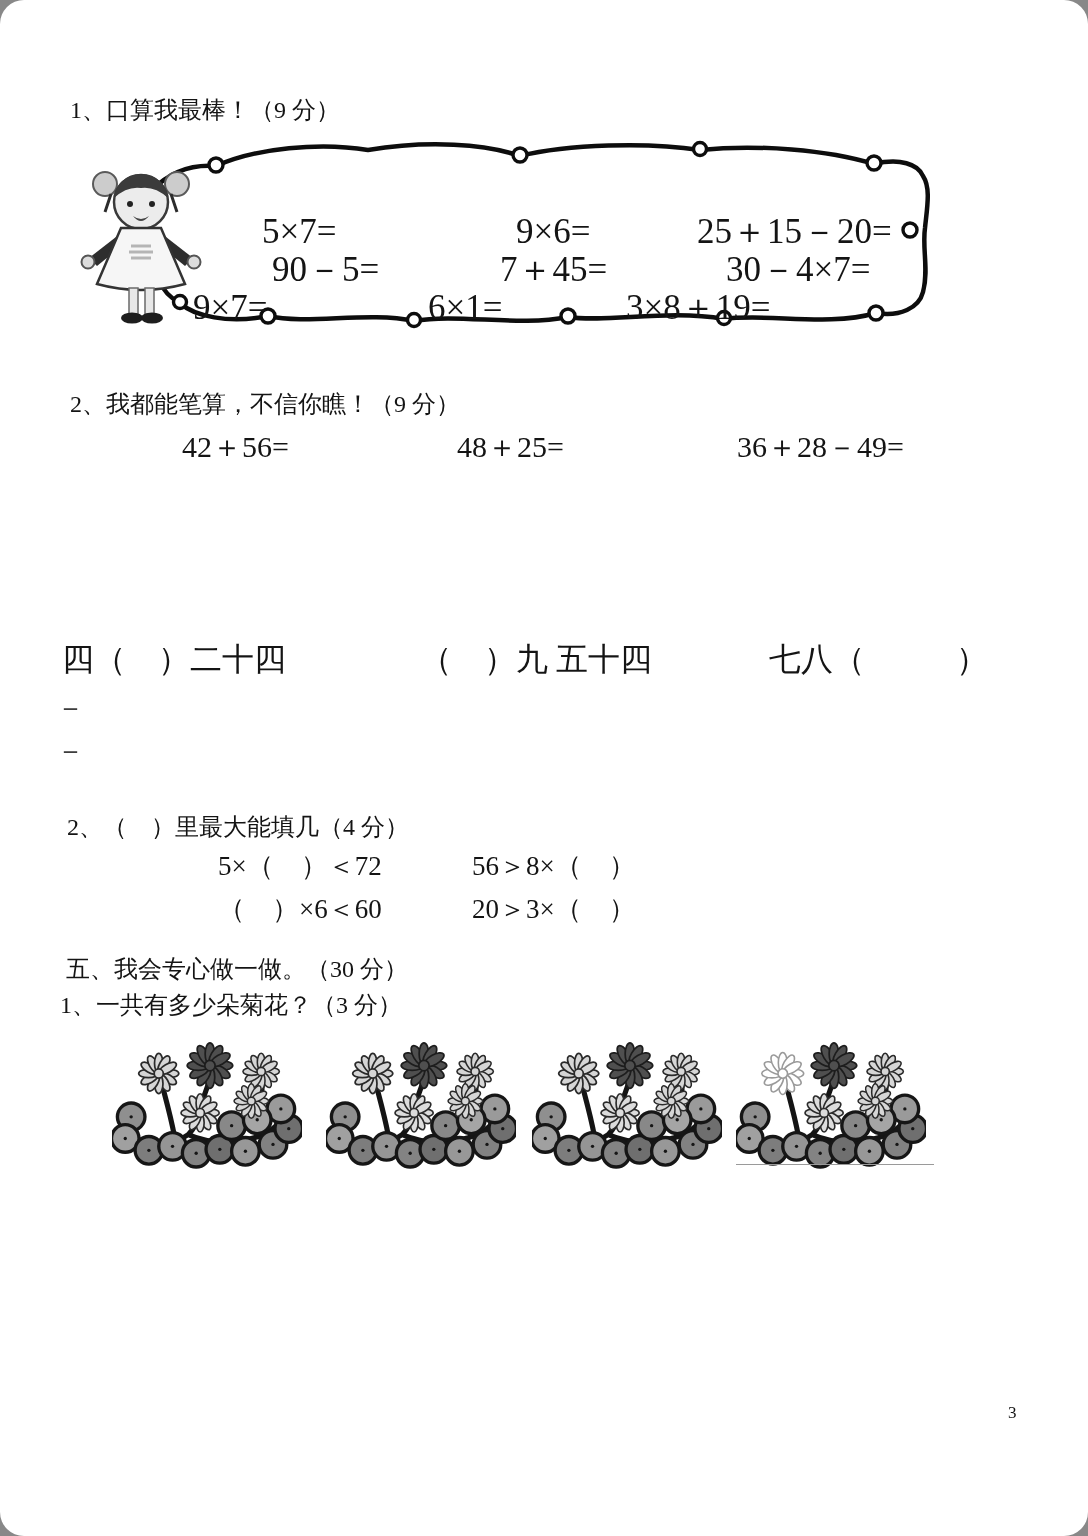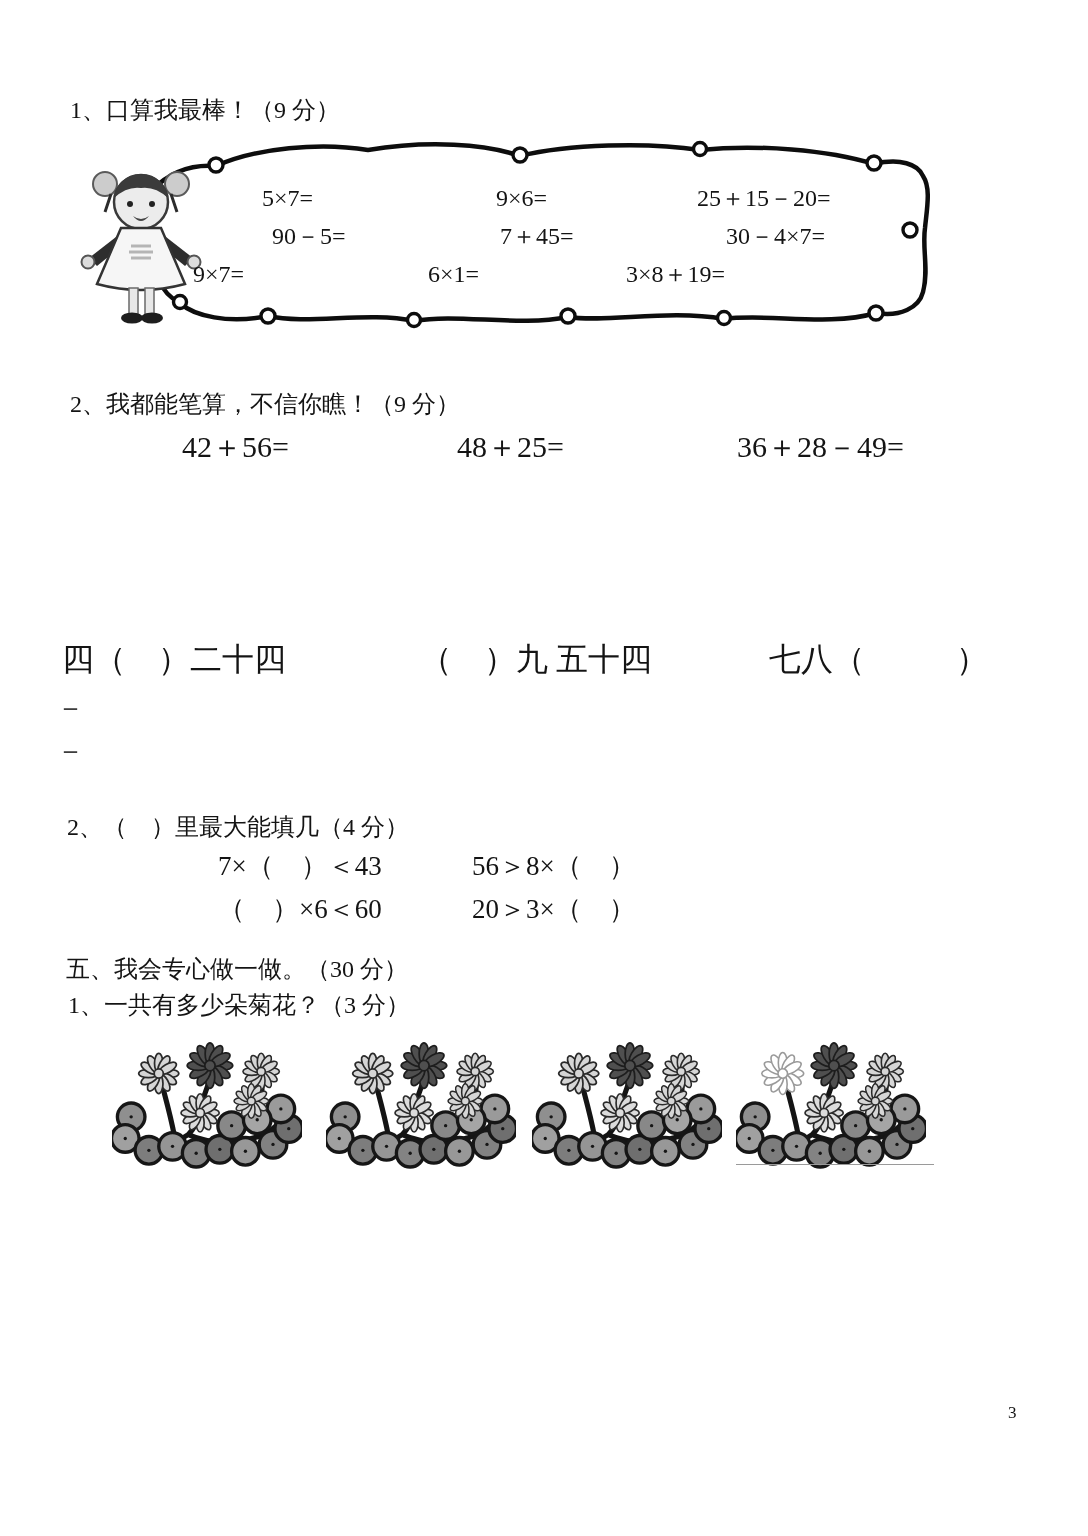--- a/index.html
+++ b/index.html
@@ -6,7 +6,7 @@
   .sheet{
     position:relative;width:1088px;height:1536px;background:#ffffff;
     margin:0 auto;overflow:hidden;
-    font-family:"Liberation Serif","DejaVu Serif",serif;color:#141414;
+    font-family:"Liberation Serif","DejaVu Serif",serif;color:#141414;border-radius:24px;
   }
   .t{position:absolute;white-space:pre;line-height:1;}
   .h{font-size:24px;}

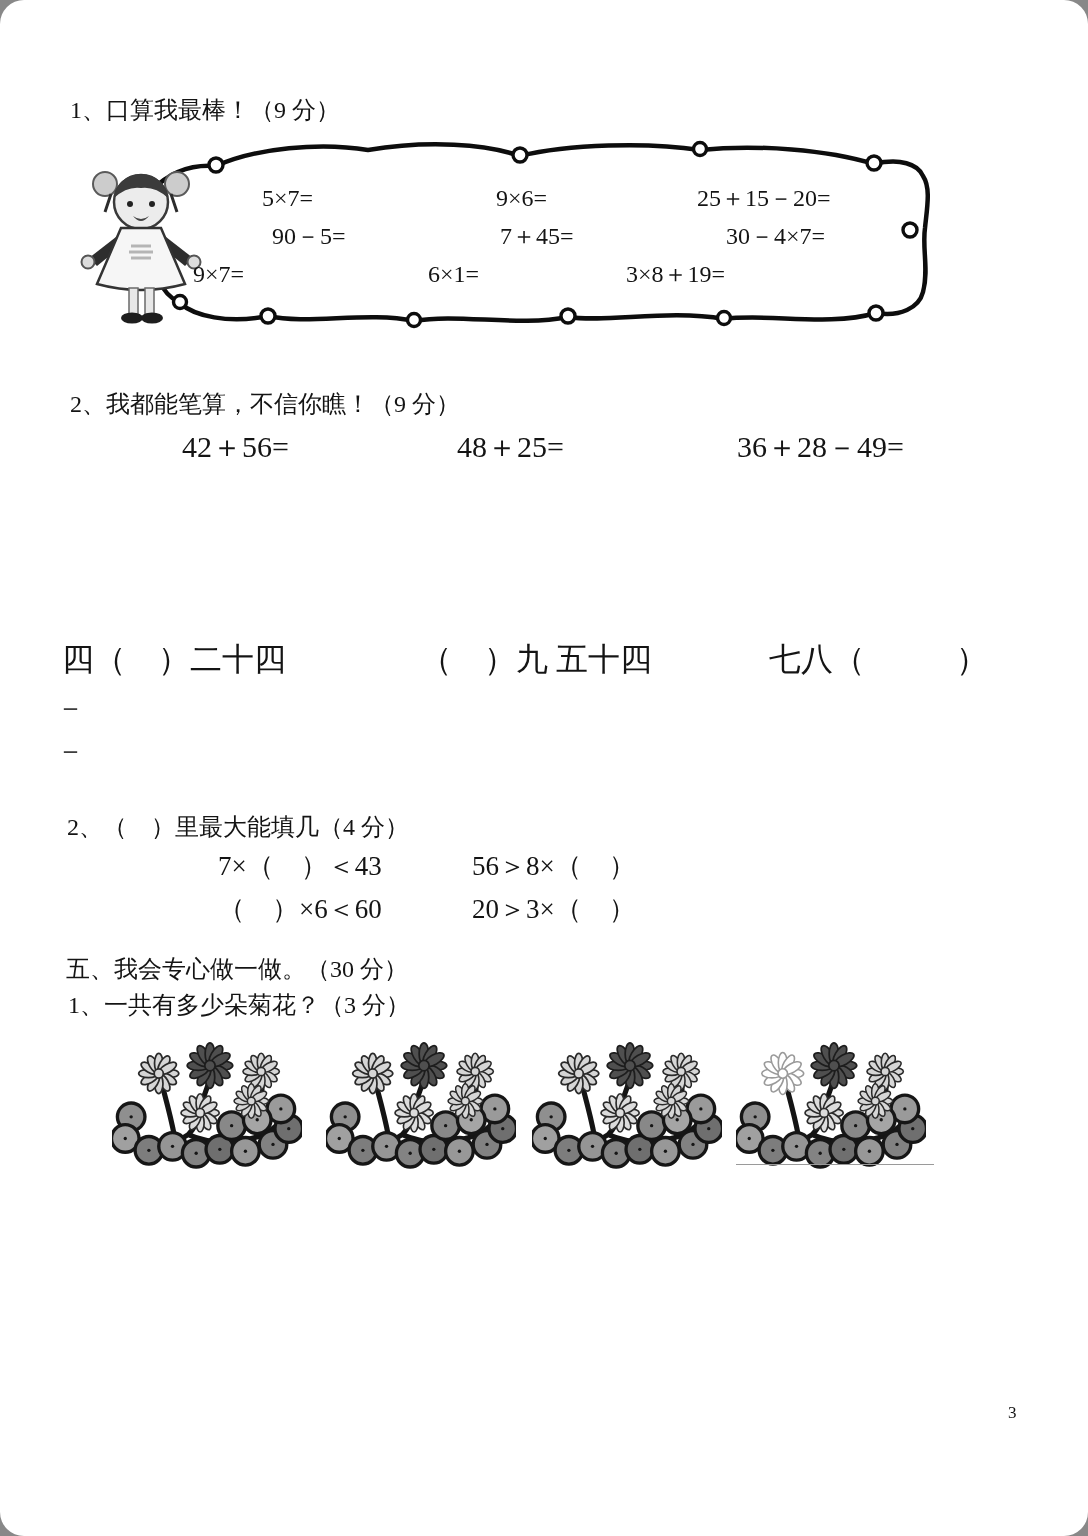--- a/index.html
+++ b/index.html
@@ -10,7 +10,7 @@
   }
   .t{position:absolute;white-space:pre;line-height:1;}
   .h{font-size:24px;}
-  .eq1{font-size:24px;}
+  .eq1{font-size:35px;margin-top:28px;}
   .eq2{font-size:30px;}
   .eq3{font-size:32px;}
   .eq4{font-size:27px;}

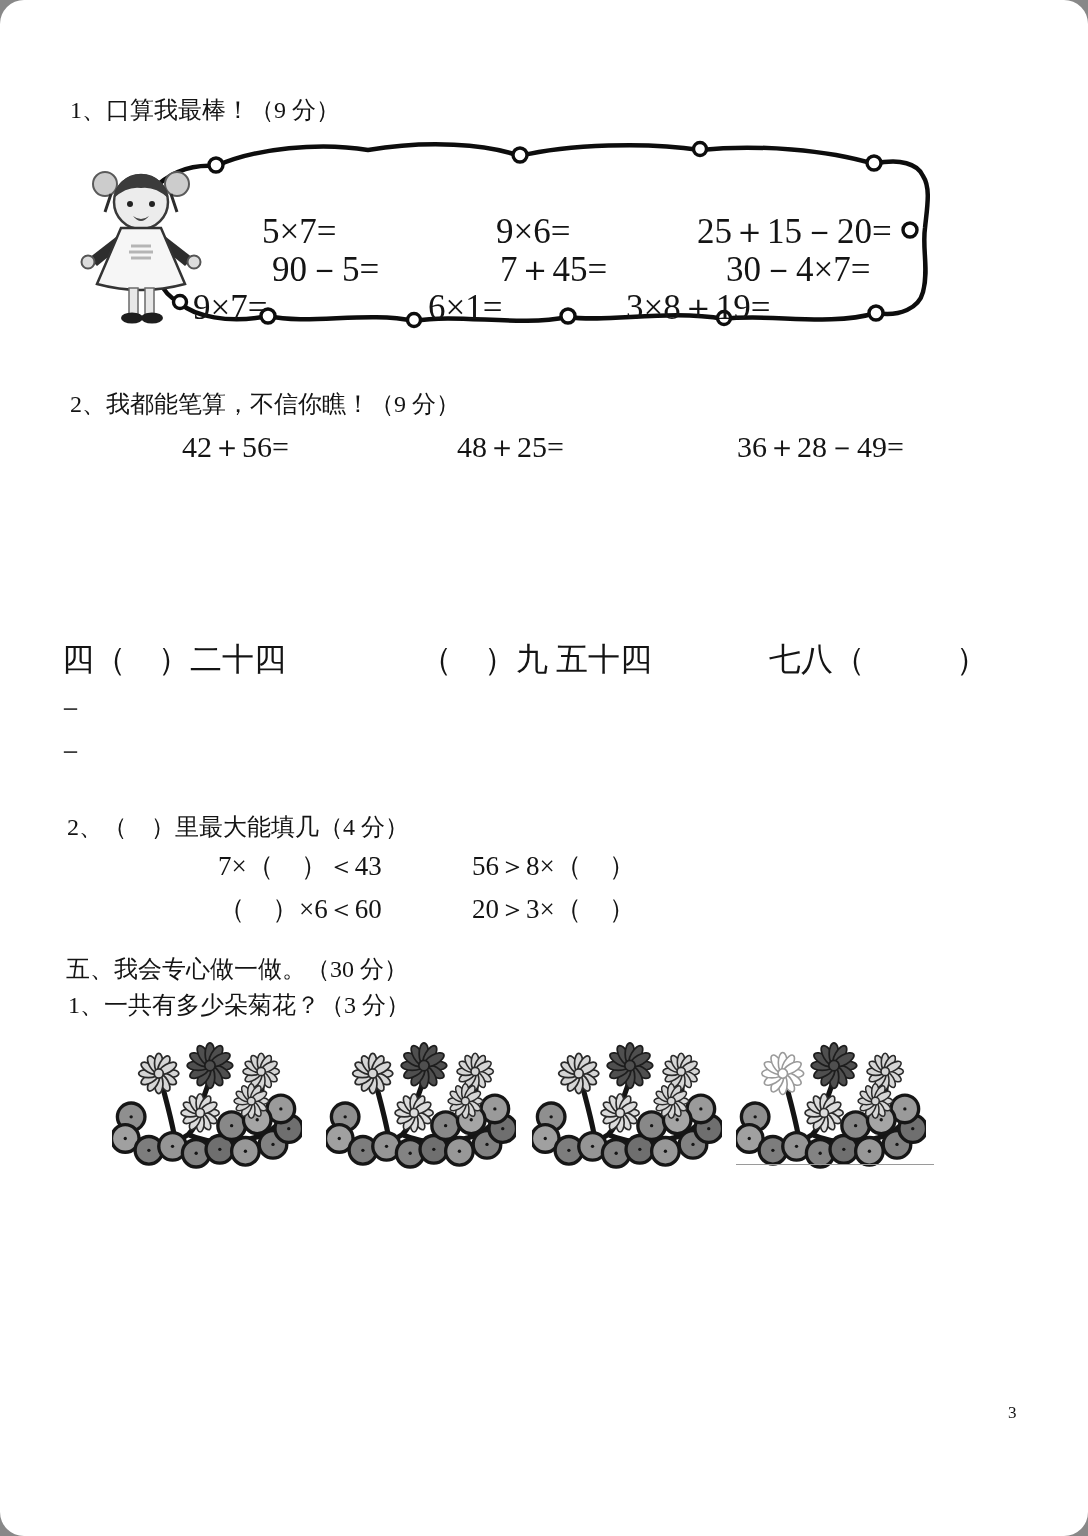--- a/index.html
+++ b/index.html
@@ -119,7 +119,7 @@
   </svg>
 
   <span class="t eq1" style="left:262px;top:186px">5×7=</span>
-  <span class="t eq1" style="left:496px;top:186px">9×6=</span>
+  <span class="t eq1" style="left:516px;top:186px">9×6=</span>
   <span class="t eq1" style="left:697px;top:186px">25＋15－20=</span>
   <span class="t eq1" style="left:272px;top:224px">90－5=</span>
   <span class="t eq1" style="left:500px;top:224px">7＋45=</span>

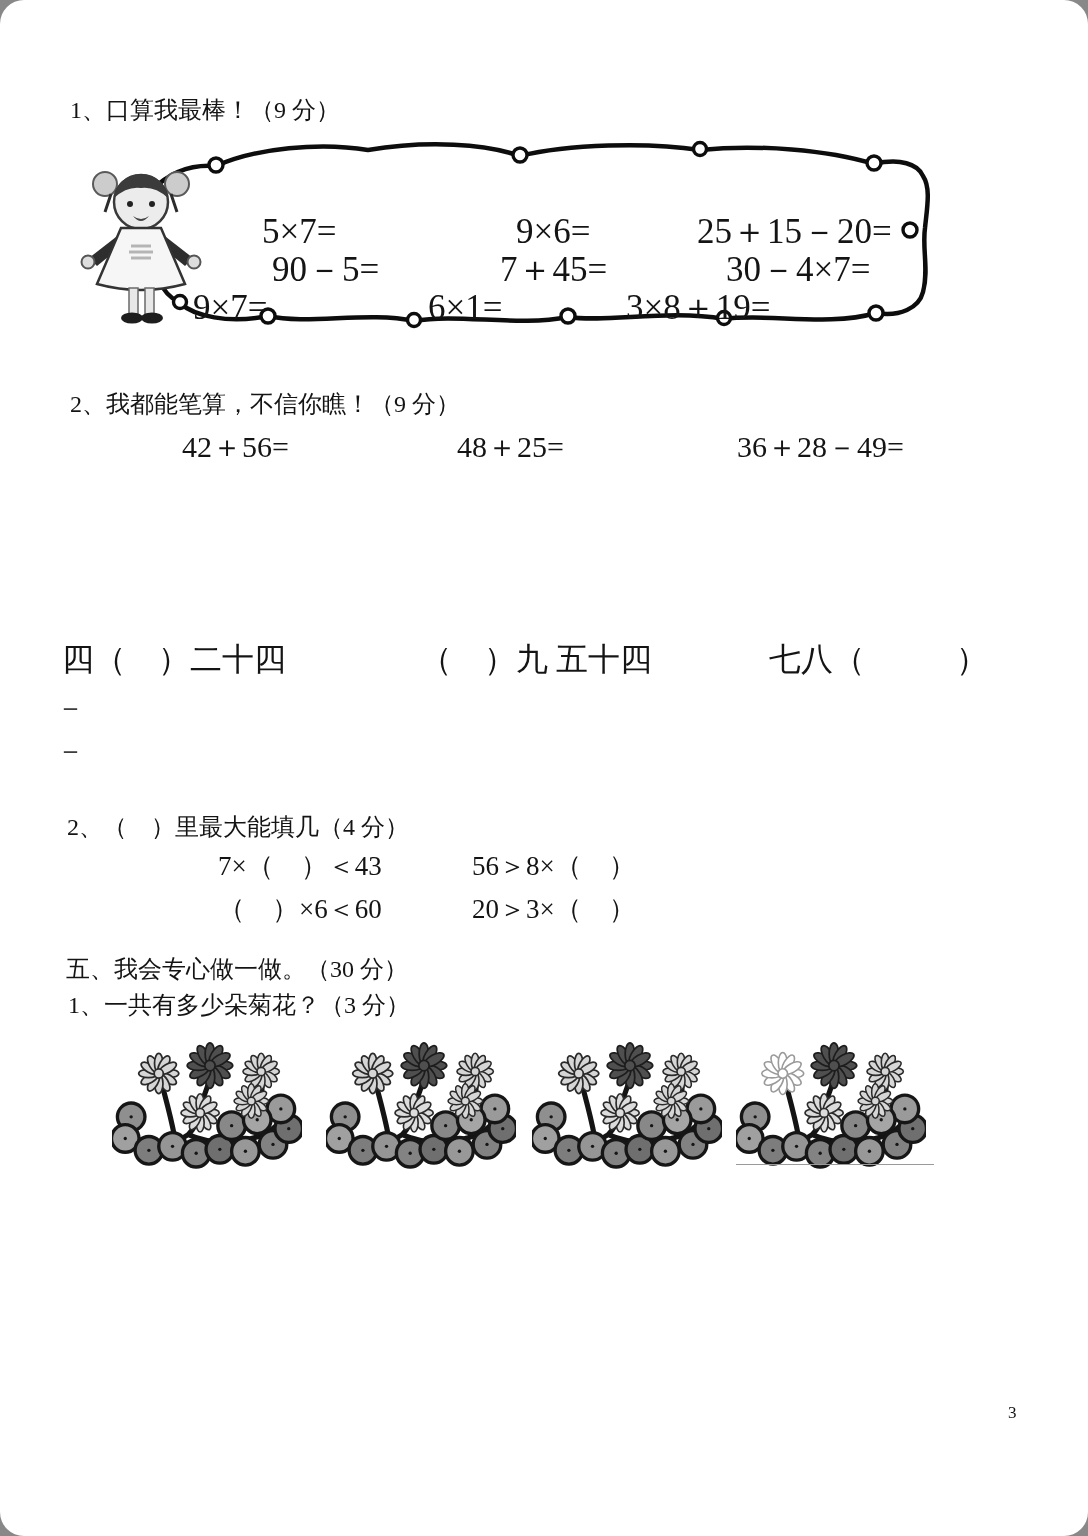--- a/index.html
+++ b/index.html
@@ -141,7 +141,7 @@
   <span class="t dash" style="left:64px;top:737px">–</span>
 
   <span class="t h" style="left:67px;top:815px">2、（　）里最大能填几（4 分）</span>
-  <span class="t eq4" style="left:218px;top:853px">7×（　）＜43</span>
+  <span class="t eq4" style="left:218px;top:853px">5×（　）＜72</span>
   <span class="t eq4" style="left:472px;top:853px">56＞8×（　）</span>
   <span class="t eq4" style="left:218px;top:896px">（　）×6＜60</span>
   <span class="t eq4" style="left:472px;top:896px">20＞3×（　）</span>

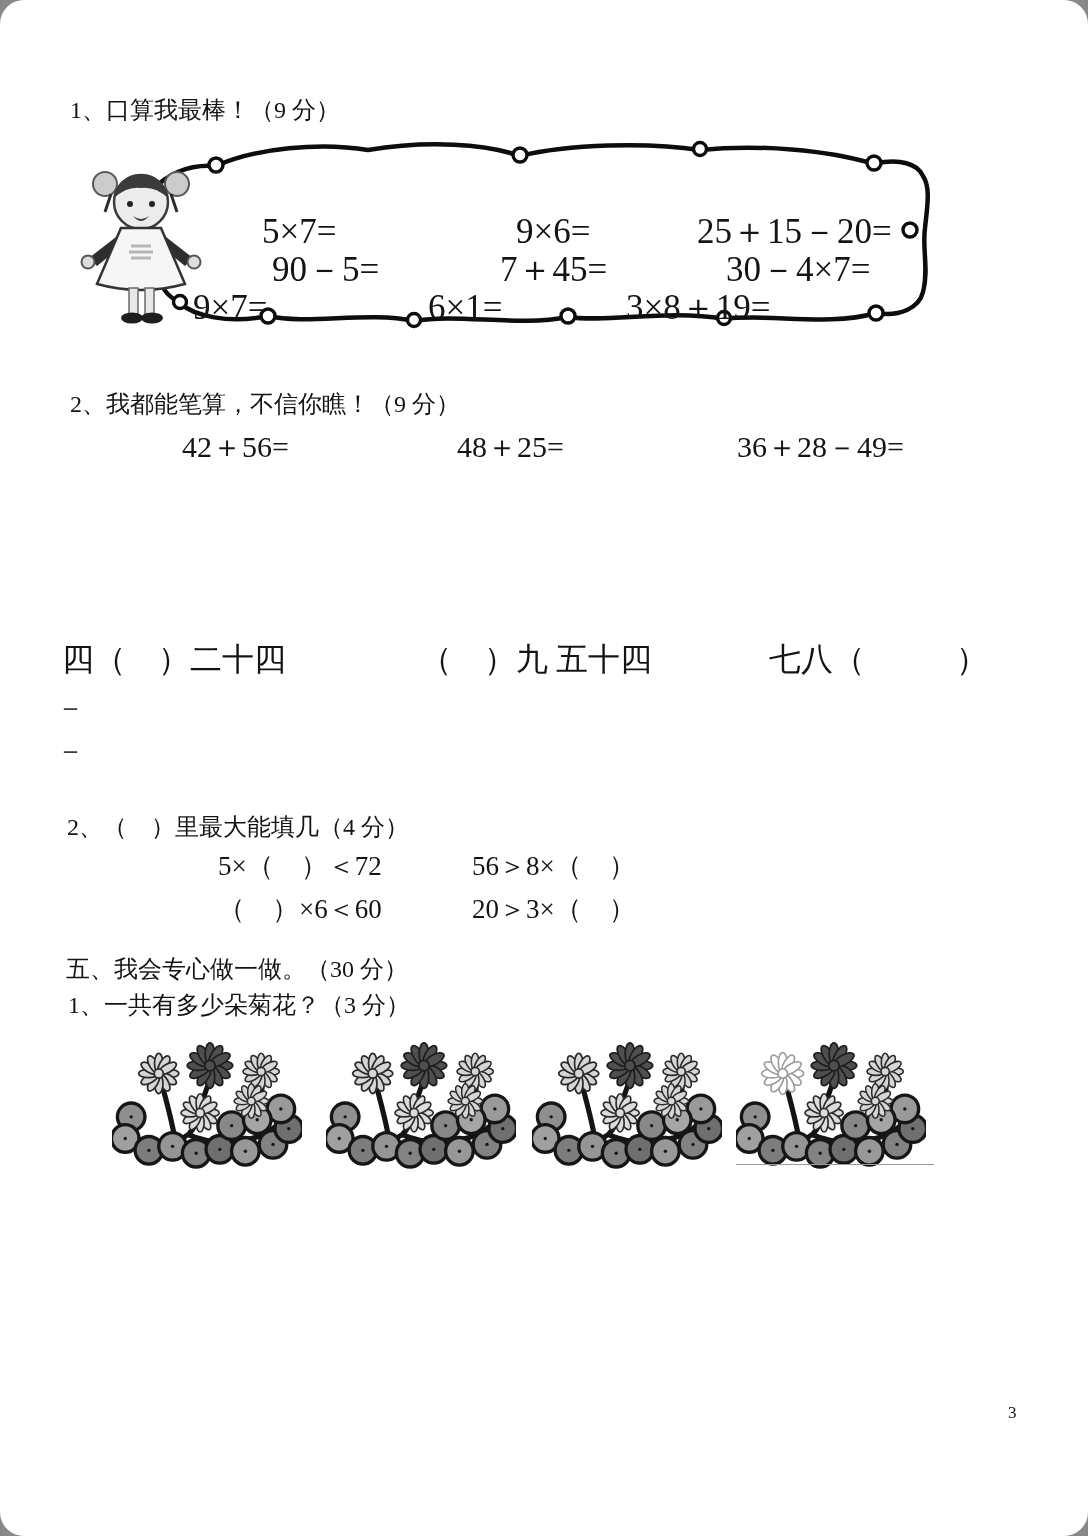--- a/index.html
+++ b/index.html
@@ -147,7 +147,7 @@
   <span class="t eq4" style="left:472px;top:896px">20＞3×（　）</span>
 
   <span class="t h" style="left:66px;top:957px">五、我会专心做一做。（30 分）</span>
-  <span class="t h" style="left:68px;top:993px">1、一共有多少朵菊花？（3 分）</span>
+  <span class="t h" style="left:60px;top:993px">1、一共有多少朵菊花？（3 分）</span>
 
   <svg class="abs" style="left:112px;top:1040px" width="190" height="130" viewBox="0 0 190 132">
     <use href="#clusterBase"></use>

